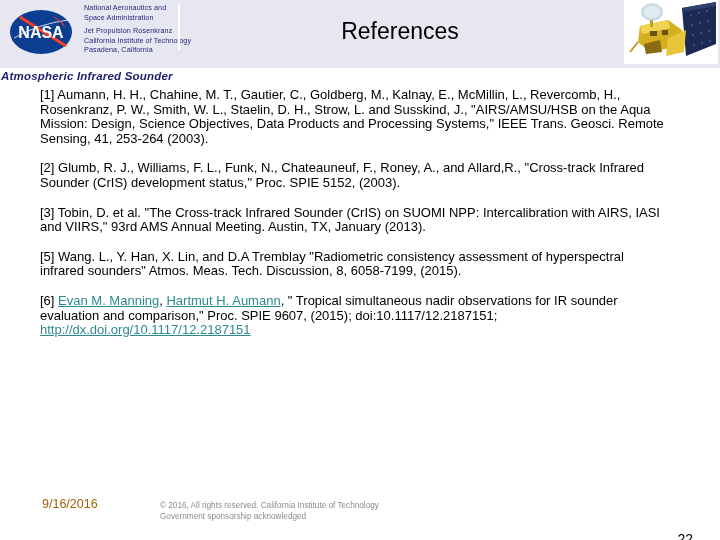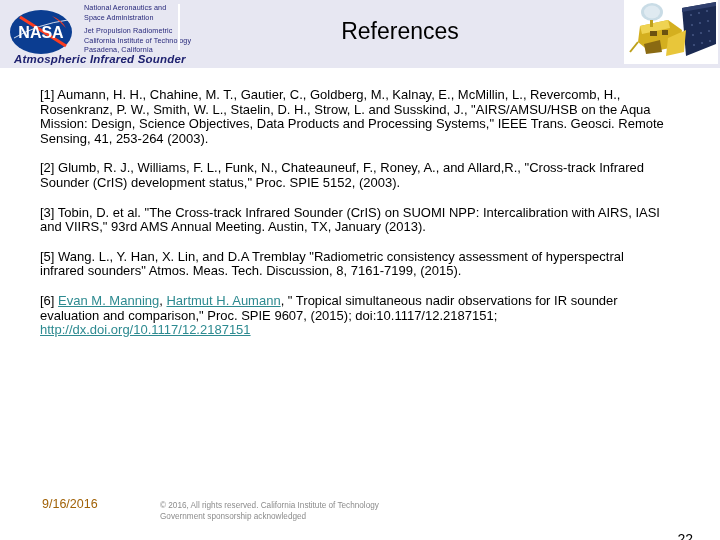--- a/index.html
+++ b/index.html
@@ -140,7 +140,7 @@
     <div class="agency-line">National Aeronautics and</div>
     <div class="agency-line">Space Administration</div>
     <div class="gap"></div>
-    <div class="agency-line">Jet Propulsion Radiometric</div>
+    <div class="agency-line">Jet Propulsion Rosenkranz</div>
     <div class="agency-line">California Institute of Technology</div>
     <div class="agency-line">Pasadena, California</div>
   </div>

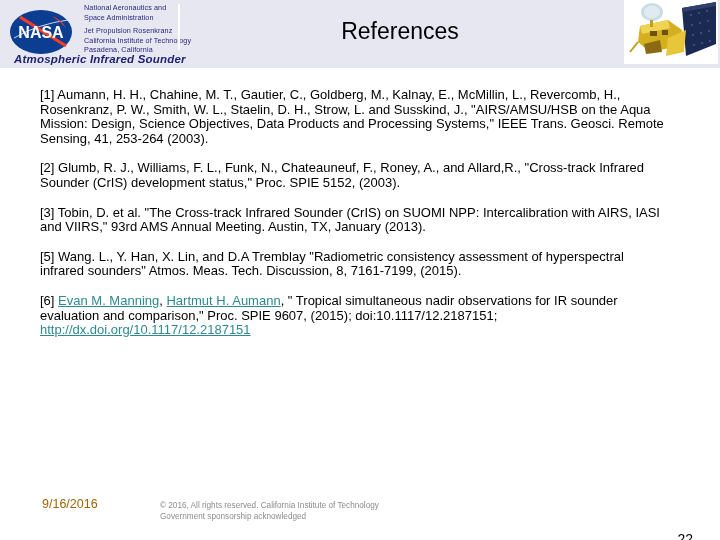--- a/index.html
+++ b/index.html
@@ -53,14 +53,13 @@
 
   #ais-banner {
     position: absolute;
-    left: 1px; top: 53px;
+    left: 1px; top: 70px;
     font-size: 11.5px;
     font-weight: bold;
     font-style: italic;
     color: #1f2270;
     white-space: nowrap;
     letter-spacing: 0.2px;
-    padding-left: 13px;
   }
 
   #slide-title {

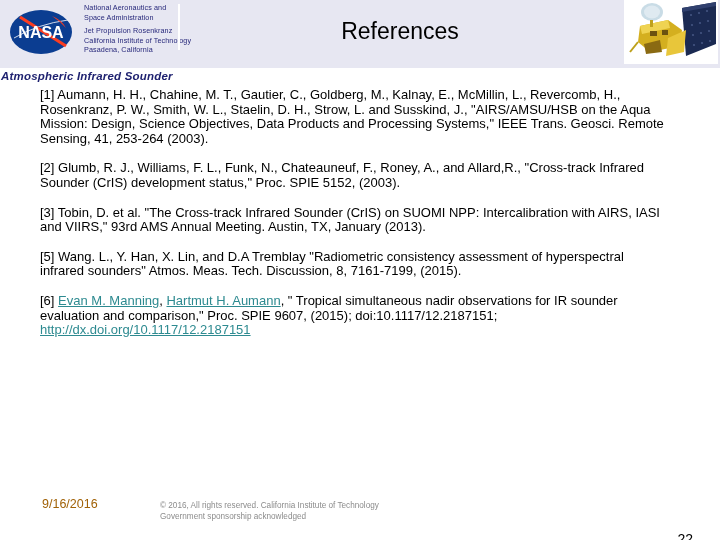--- a/index.html
+++ b/index.html
@@ -189,7 +189,7 @@
   <div class="reference-item"><span>[1] Aumann, H. H., Chahine, M. T., Gautier, C., Goldberg, M., Kalnay, E., McMillin, L., Revercomb, H., Rosenkranz, P. W., Smith, W. L., Staelin, D. H., Strow, L. and Susskind, J., "AIRS/AMSU/HSB on the Aqua Mission: Design, Science Objectives, Data Products and Processing Systems," IEEE Trans. Geosci. Remote Sensing, 41, 253-264 (2003).</span></div>
   <div class="reference-item"><span>[2] Glumb, R. J., Williams, F. L., Funk, N., Chateauneuf, F., Roney, A., and Allard,R., "Cross-track Infrared Sounder (CrIS) development status," Proc. SPIE 5152, (2003).</span></div>
   <div class="reference-item"><span>[3] Tobin, D. et al. "The Cross-track Infrared Sounder (CrIS) on SUOMI NPP: Intercalibration with AIRS, IASI and VIIRS," 93rd AMS Annual Meeting. Austin, TX, January (2013).</span></div>
-  <div class="reference-item"><span>[5] Wang. L., Y. Han, X. Lin, and D.A Tremblay "Radiometric consistency assessment of hyperspectral infrared sounders" Atmos. Meas. Tech. Discussion, 8, 7161-7199, (2015).</span></div>
+  <div class="reference-item"><span>[5] Wang. L., Y. Han, X. Lin, and D.A Tremblay "Radiometric consistency assessment of hyperspectral infrared sounders" Atmos. Meas. Tech. Discussion, 8, 6058-7199, (2015).</span></div>
   <div class="reference-item"><span>[6] </span><span class="link">Evan M. Manning</span><span>, </span><span class="link">Hartmut H. Aumann</span><span>, " Tropical simultaneous nadir observations for IR sounder evaluation and comparison," Proc. SPIE 9607,  (2015); doi:10.1117/12.2187151; </span><span class="link">http://dx.doi.org/10.1117/12.2187151</span></div>
 </div>
 

